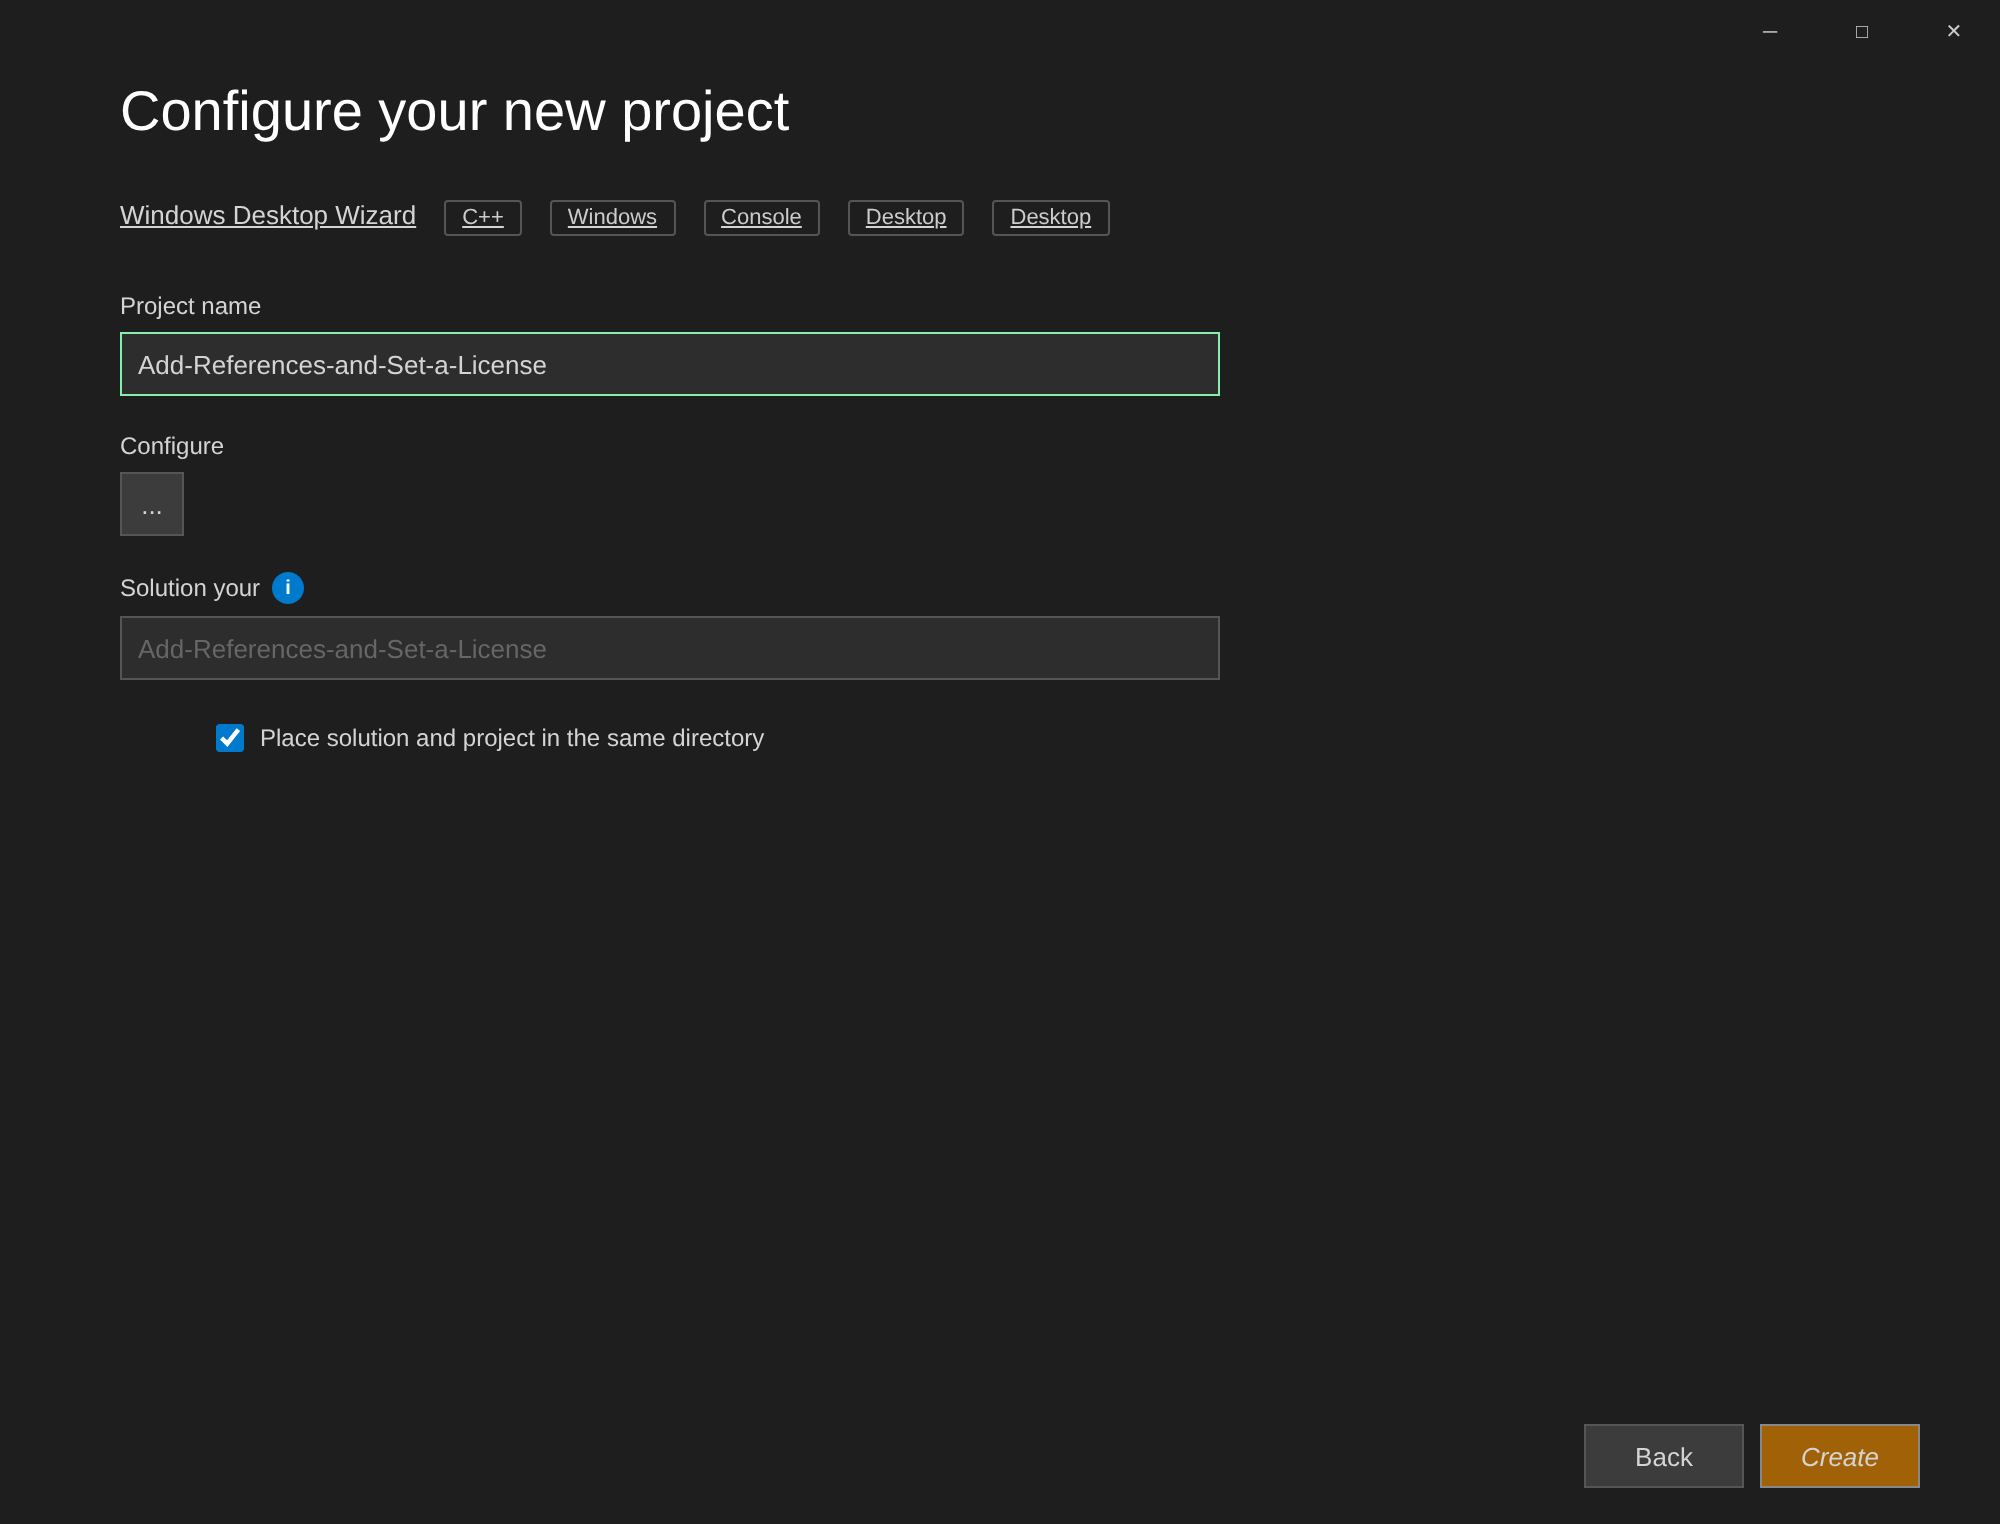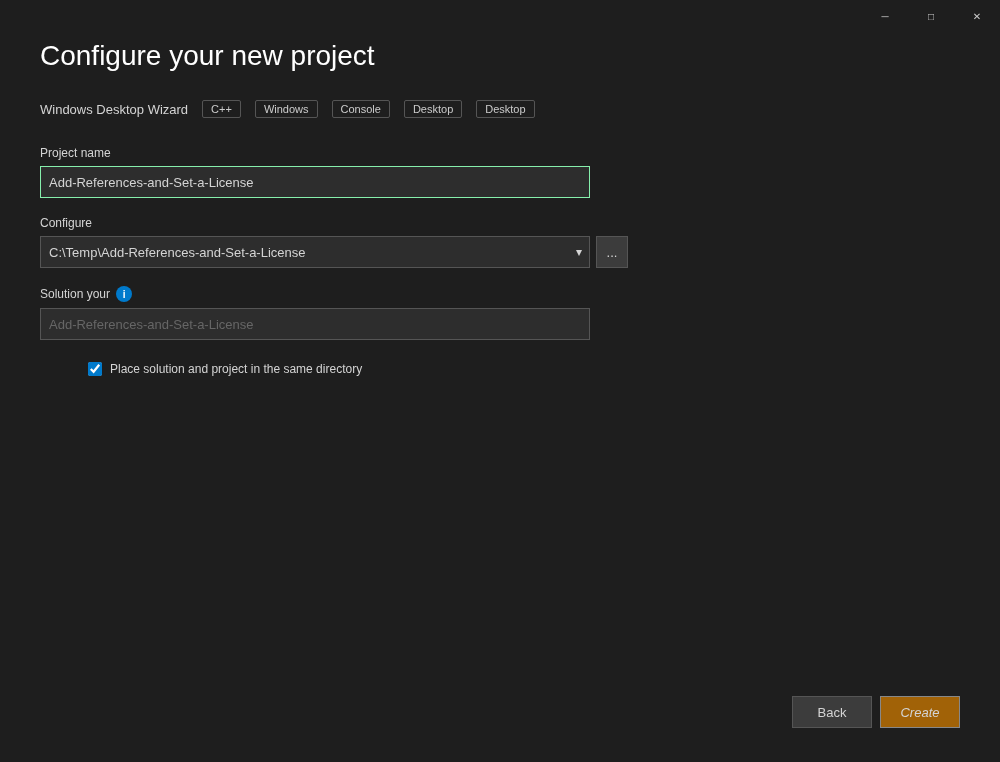--- a/index.html
+++ b/index.html
@@ -49,7 +49,7 @@
       left: 0;
       right: 0;
       bottom: 0;
-      padding: 40px 40px 40px 40px;
+      padding: 40px 40px 40px 60px;
       display: flex;
       flex-direction: column;
     }

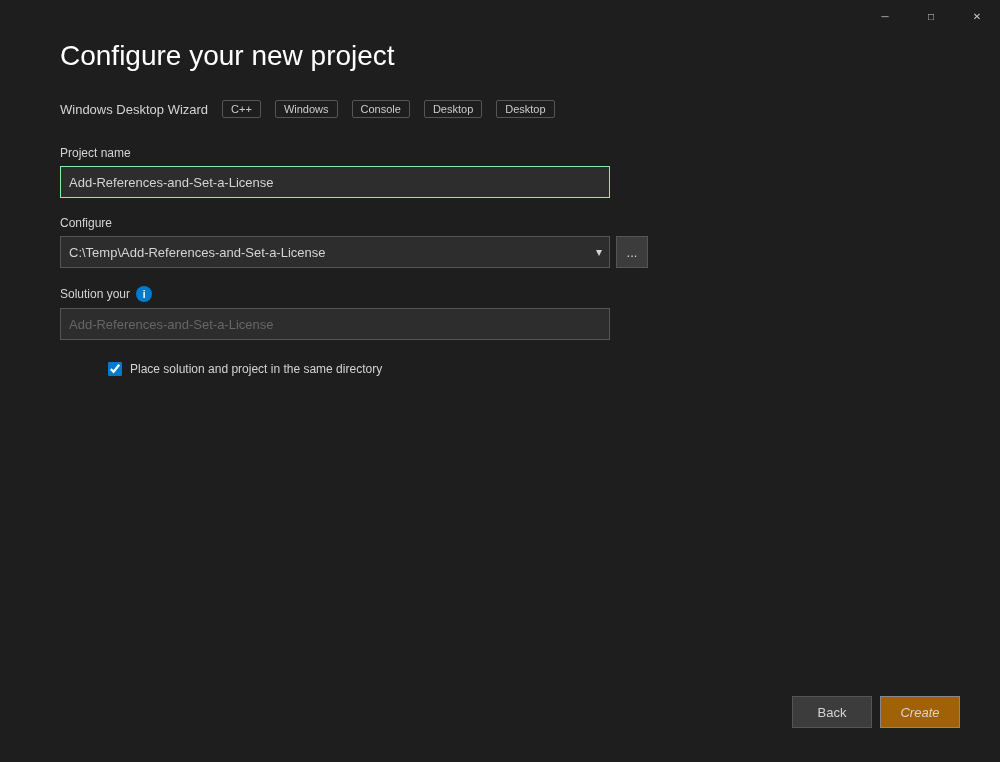--- a/index.html
+++ b/index.html
@@ -63,9 +63,10 @@
 
     .wizard-header {
       display: flex;
-      align-items: center;
+      align-items: flex-start;
       gap: 14px;
       margin-bottom: 28px;
+      text-decoration: underline;
     }
 
     .wizard-name {

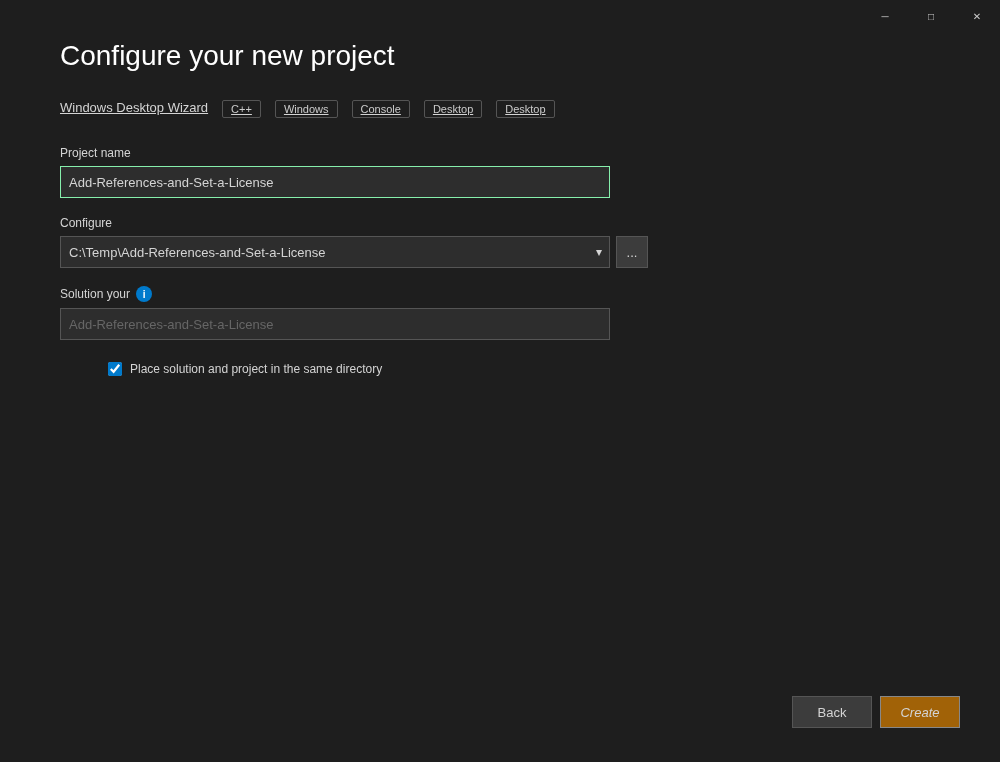--- a/index.html
+++ b/index.html
@@ -267,11 +267,6 @@
       <span>Configure</span>
     </div>
     <div class="location-row">
-      <div class="location-wrapper">
-        <select class="location-select">
-          <option>C:\Temp\Add-References-and-Set-a-License</option>
-        </select>
-      </div>
       <button class="browse-btn">...</button>
     </div>
   </div>

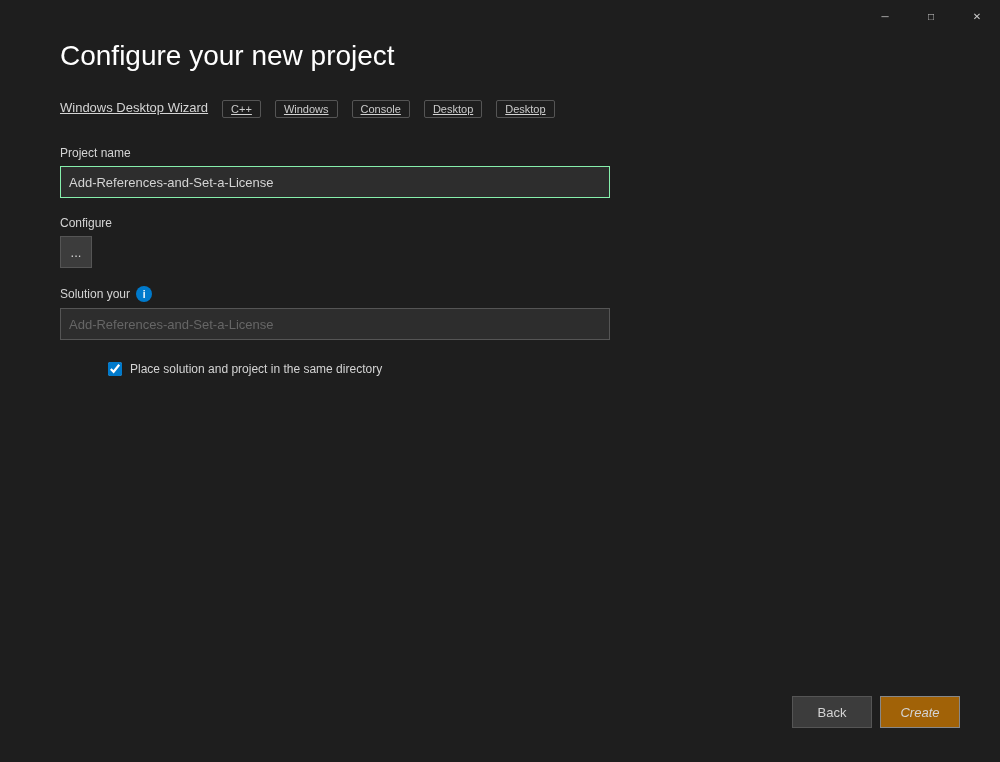--- a/index.html
+++ b/index.html
@@ -208,7 +208,7 @@
     
     .bottom-bar {
       position: absolute;
-      bottom: 34px;
+      bottom: 18px;
       right: 40px;
       display: flex;
       gap: 8px;

